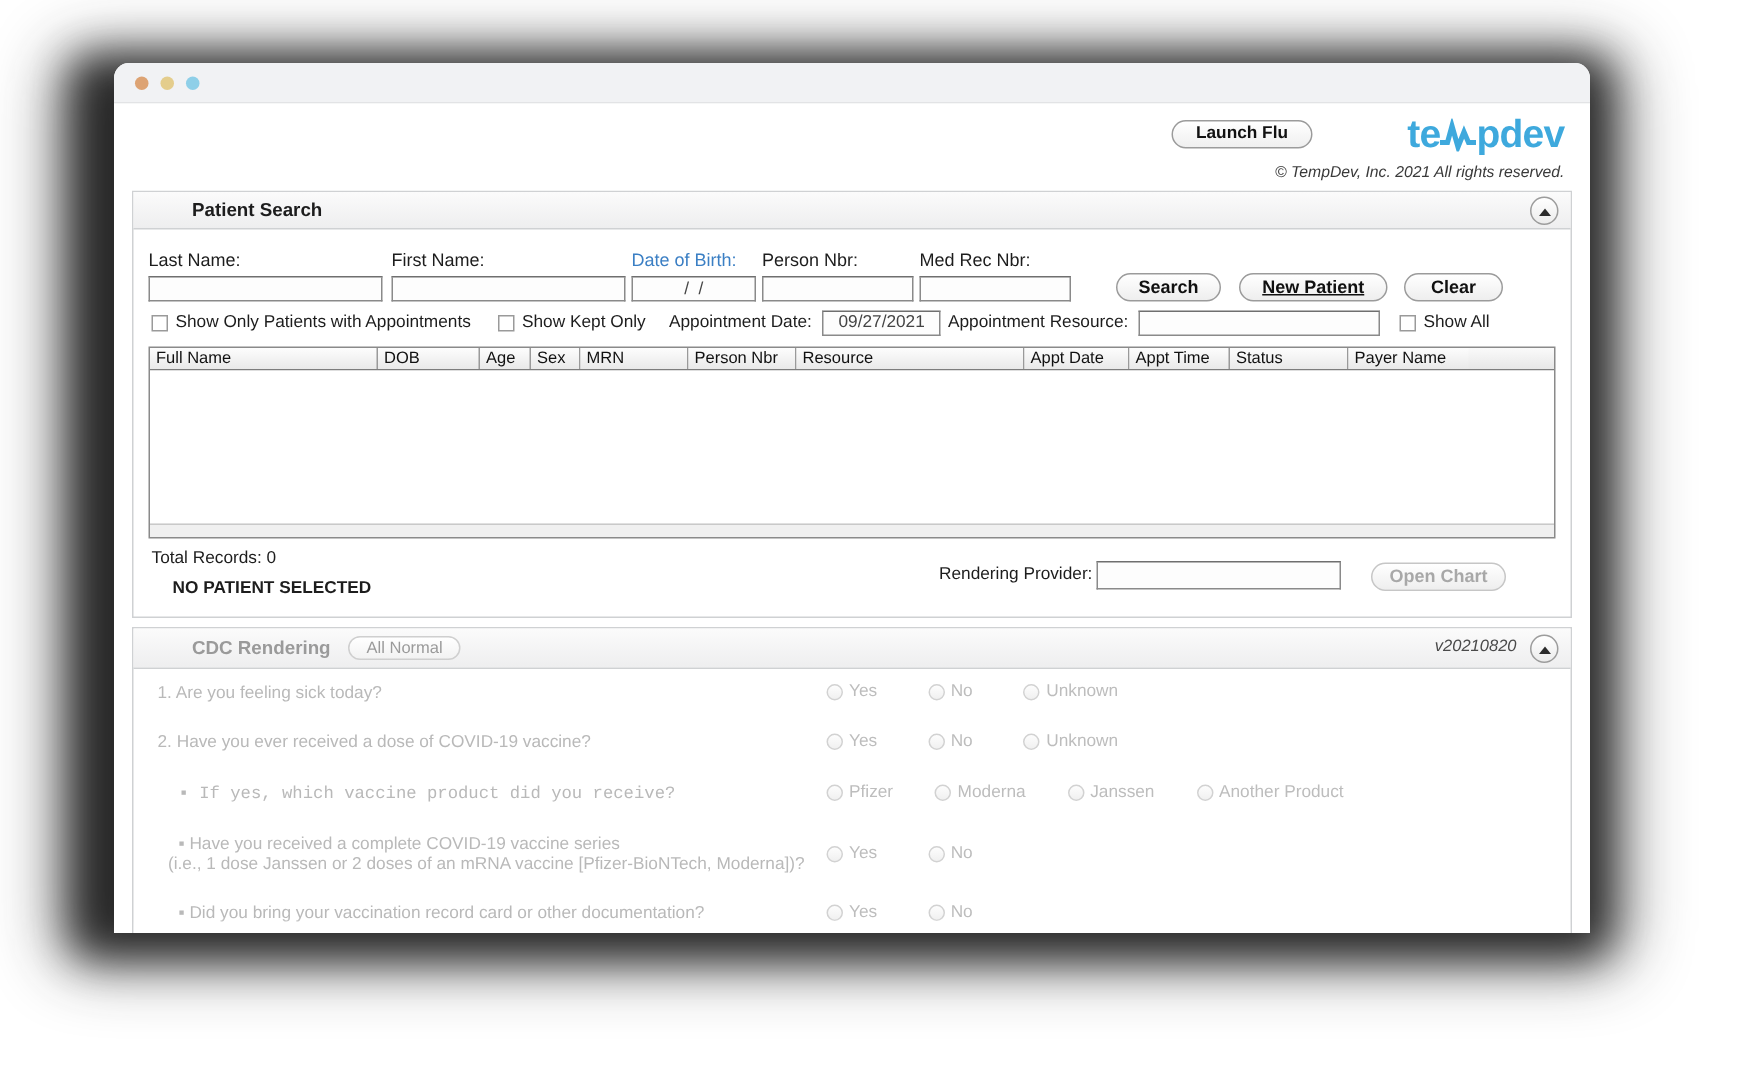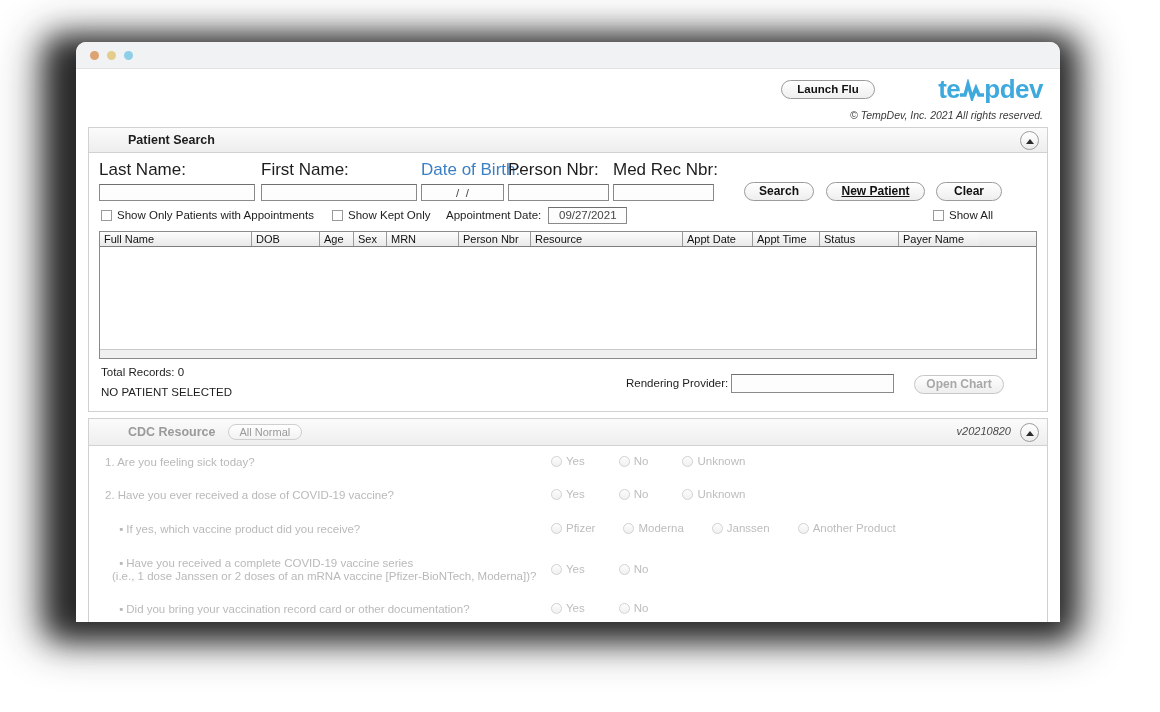--- a/index.html
+++ b/index.html
@@ -197,7 +197,7 @@
   }
   .field { position: absolute; }
   .field-label {
-    font-size: 17px;
+    font-size: 12px;
     color: #1d1d1d;
     margin-bottom: 3px;
     white-space: nowrap;

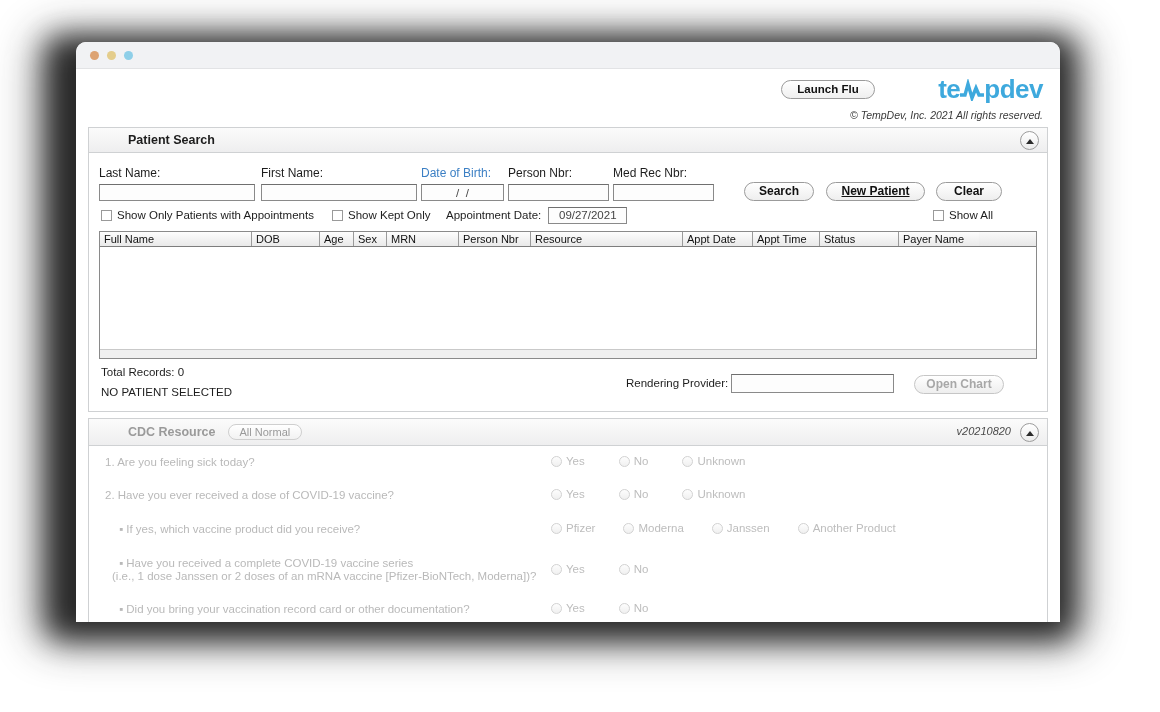--- a/index.html
+++ b/index.html
@@ -405,6 +405,10 @@
             <span>Appointment Date:</span>
             <input class="txtin center" style="width: 79px; margin-left: 2px;" value="09/27/2021">
           </div>
+          <div class="cell" style="left:533px;">
+            <span>Appointment Resource:</span>
+            <input class="txtin" style="width: 161px; margin-left: 2px;" value="">
+          </div>
           <div class="cell" style="left:834px;">
             <span class="cb"></span>
             <span>Show All</span>

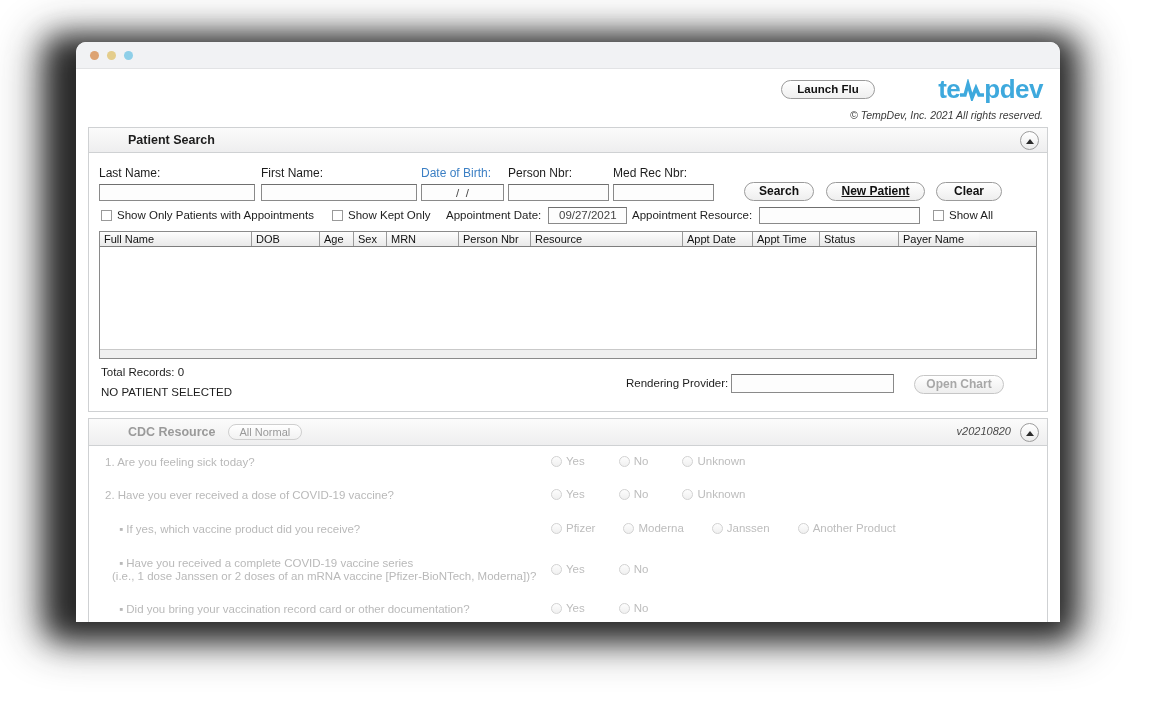--- a/index.html
+++ b/index.html
@@ -435,7 +435,7 @@
 
         <div id="search-foot">
           <div class="foot-text" style="left:2px; top:3px;">Total Records: 0</div>
-          <div class="foot-text" style="left:2px; top:23px;">NO PATIENT SELECTED</div>
+          <div class="foot-text" style="left:16px; top:23px;font-weight:bold;">NO PATIENT SELECTED</div>
           <div class="foot-text" style="left:527px; top:14px;">Rendering Provider:</div>
           <input class="txtin" style="position: absolute; left: 632px; top: 11px; width: 163px; height: 19px;" value="">
           <div class="btn-oval disabled" style="left:815px;top:12px;width:90px;">Open Chart</div>

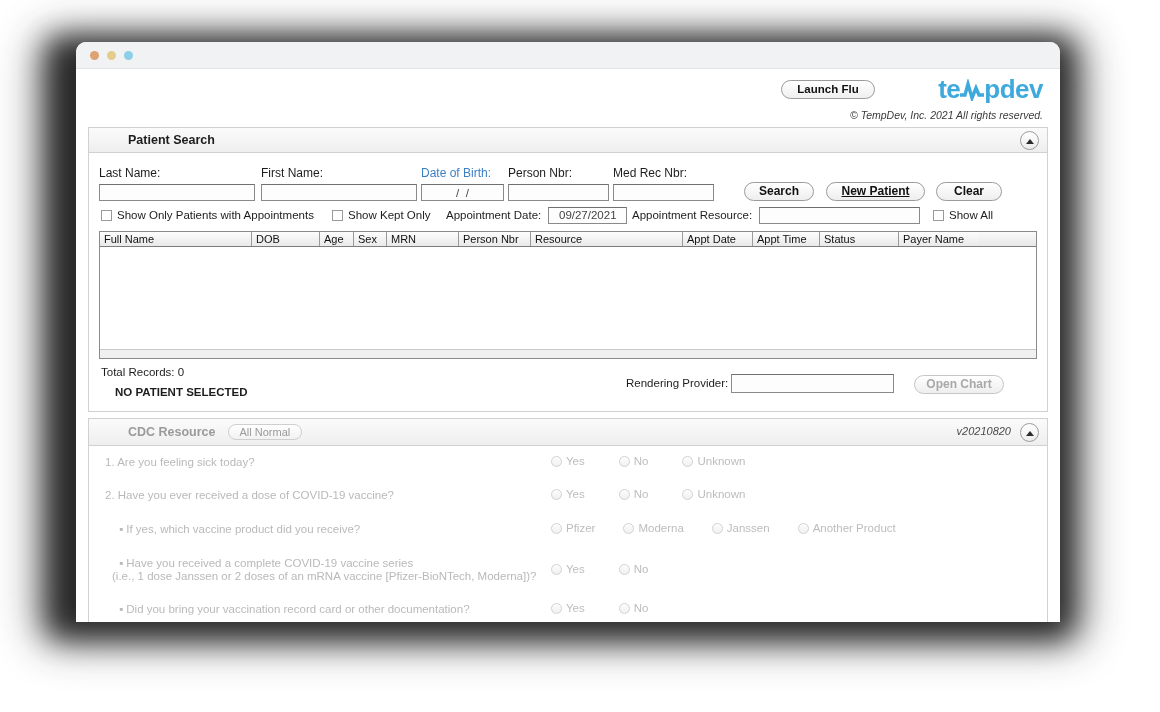--- a/index.html
+++ b/index.html
@@ -446,7 +446,7 @@
 
     <div class="panel" style="margin-top:6px;">
       <div class="panel-head" style="height:27px;">
-        <span class="panel-title dim">CDC Resource</span>
+        <span class="panel-title dim">CDC Rendering</span>
         <span class="pill-btn">All Normal</span>
         <span class="panel-version">v20210820</span>
         <span class="collapse-btn" style="top:4px;"></span>

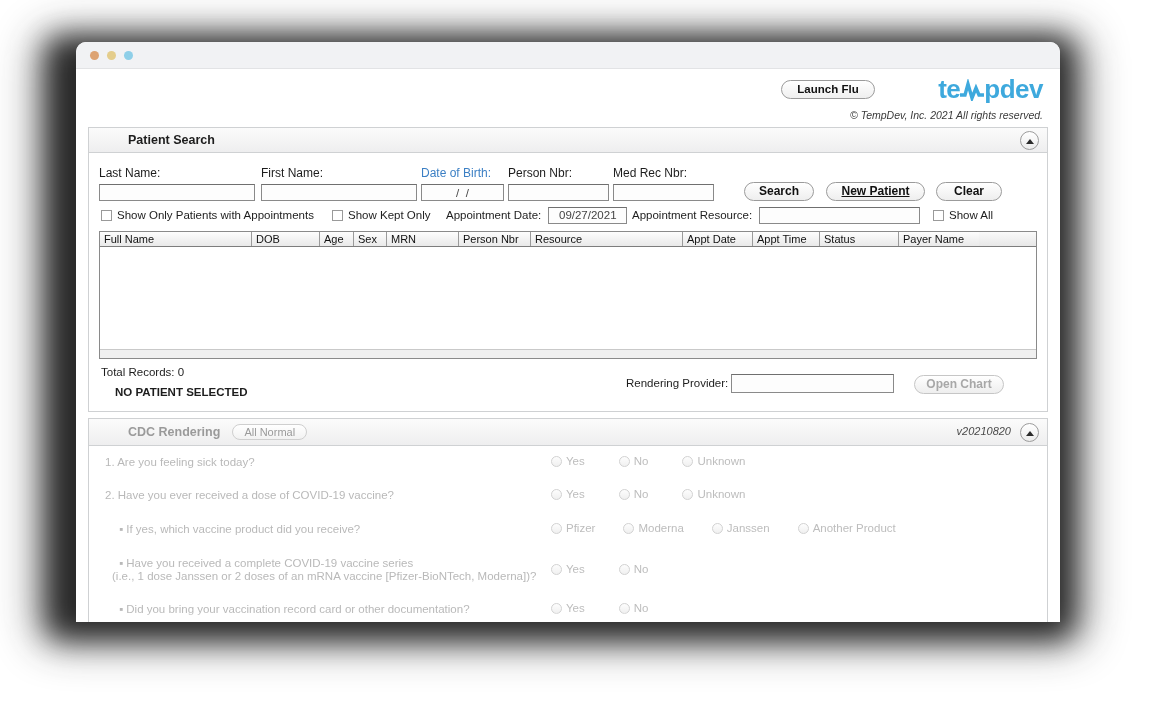--- a/index.html
+++ b/index.html
@@ -491,7 +491,7 @@
         </div>
 
         <div class="q-row">
-          <div class="q-text" style="left:20px; top:45px;">▪ If yes, which vaccine product did you receive?</div>
+          <div class="q-text" style="left:20px; top:45px;font-family:Liberation Mono, monospace;">▪ If yes, which vaccine product did you receive?</div>
           <div class="radio-group" style="left:440px; top:44px; gap:16px;">
             <span class="radio-opt">
                 <span class="rb"></span>

